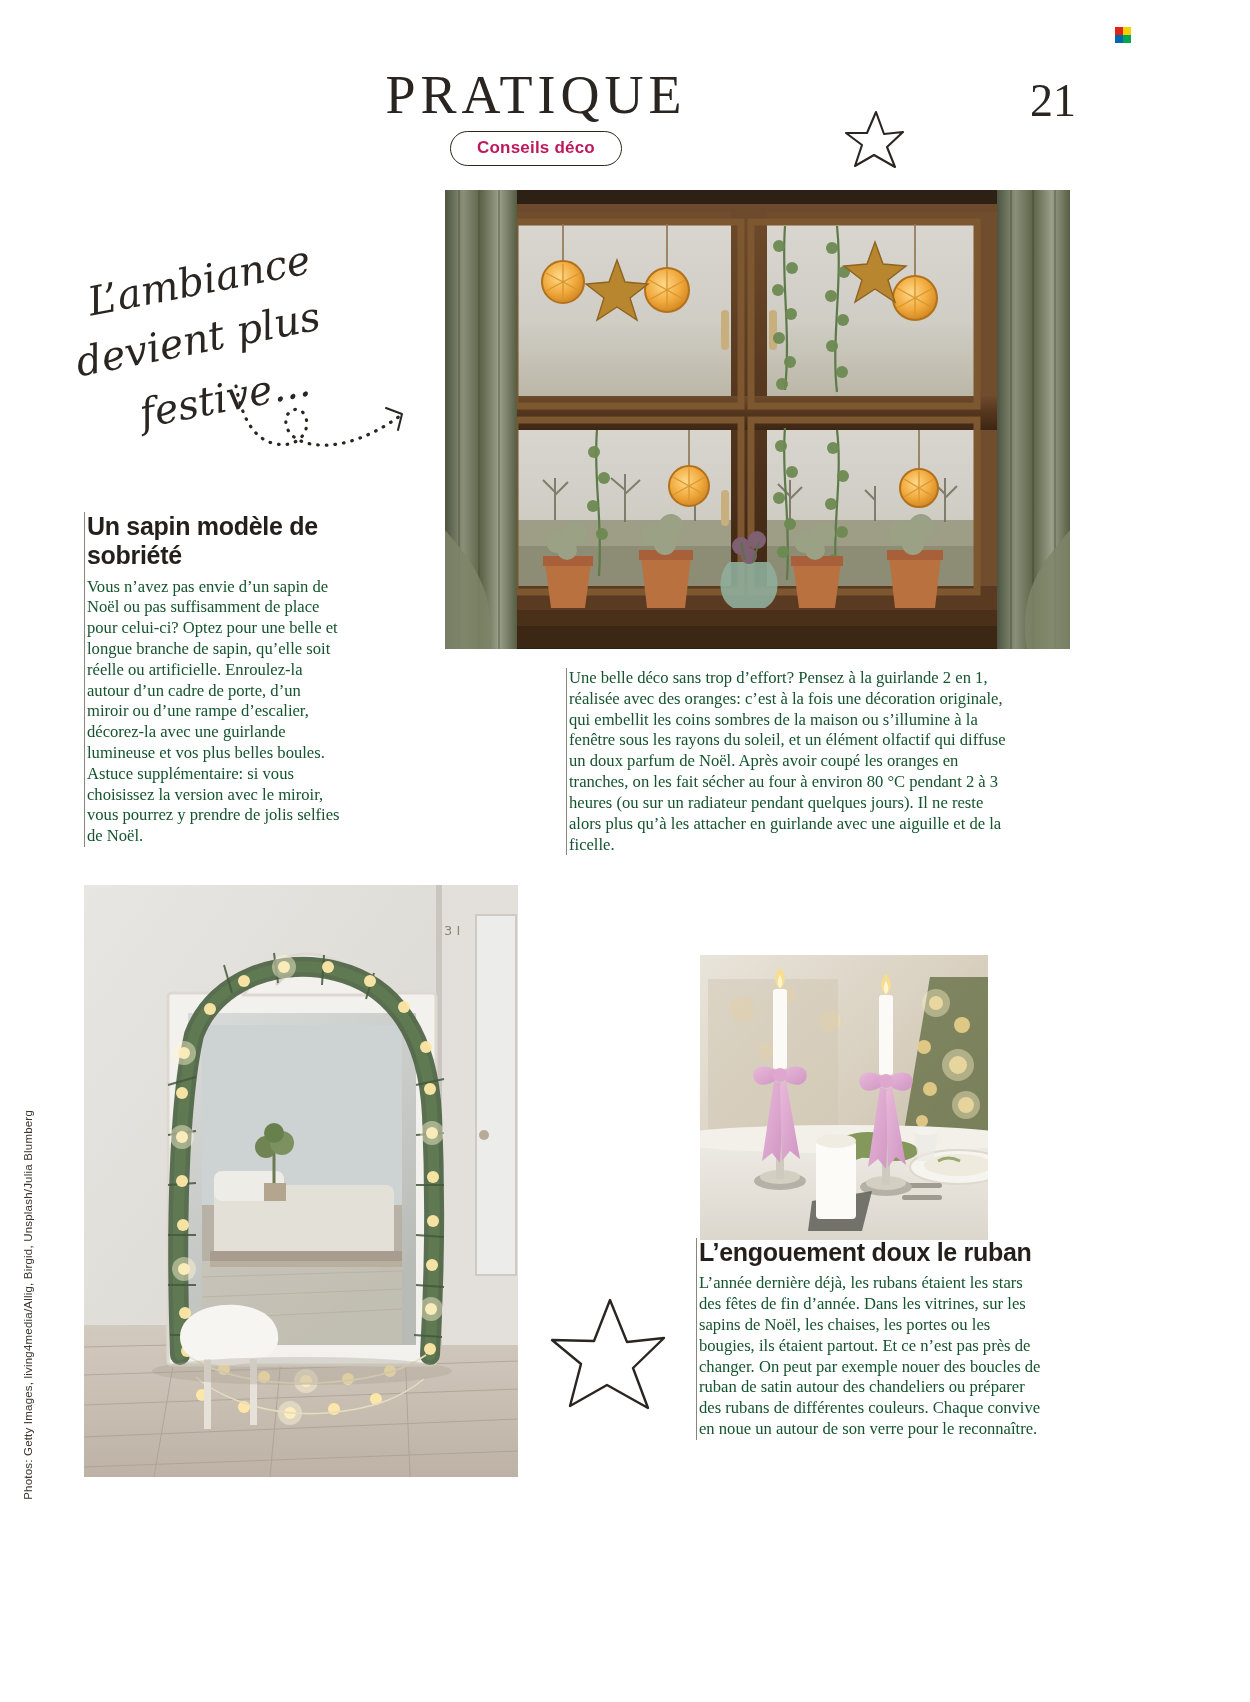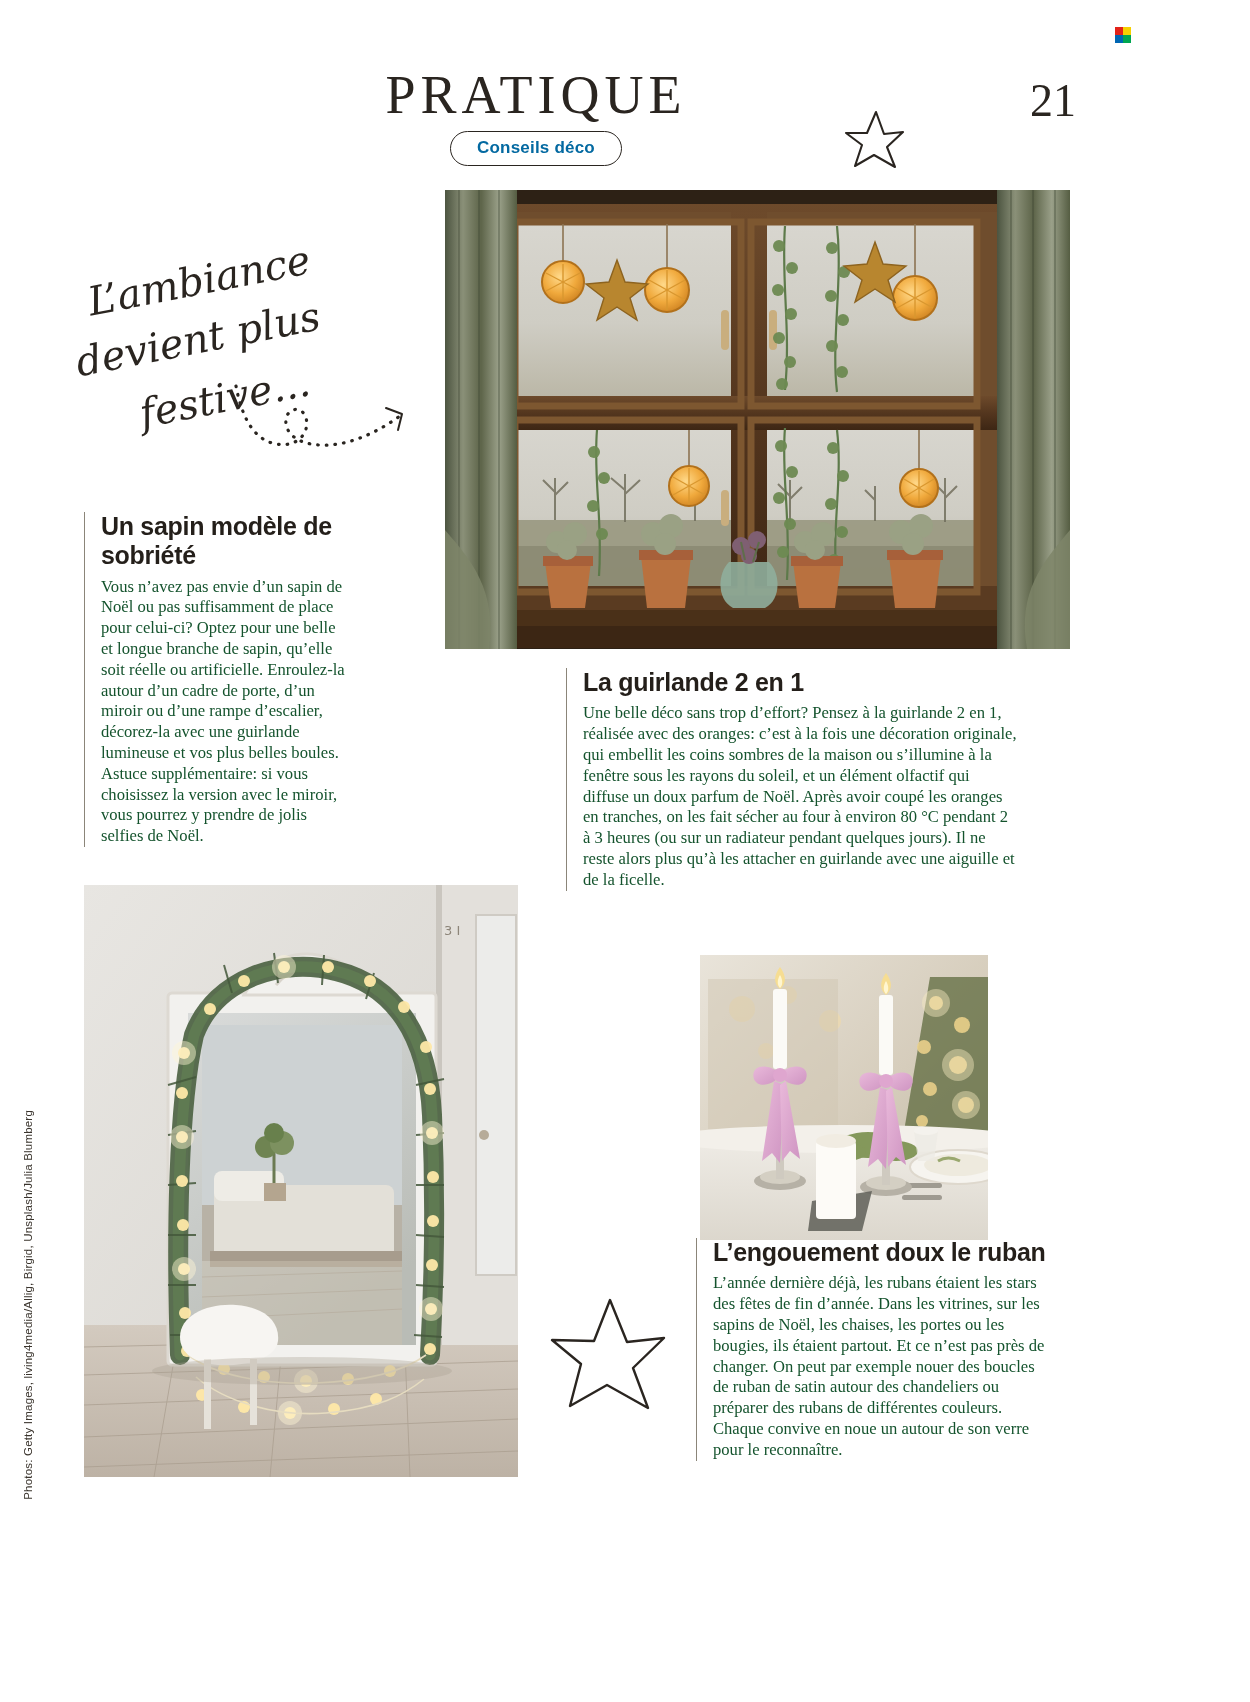--- a/index.html
+++ b/index.html
@@ -56,7 +56,7 @@
     padding: 6px 26px 7px;
     font-size: 17px;
     font-weight: 700;
-    color: #0369a1;
+    color: #be185d;
     letter-spacing: .2px;
   }
   .page-number {

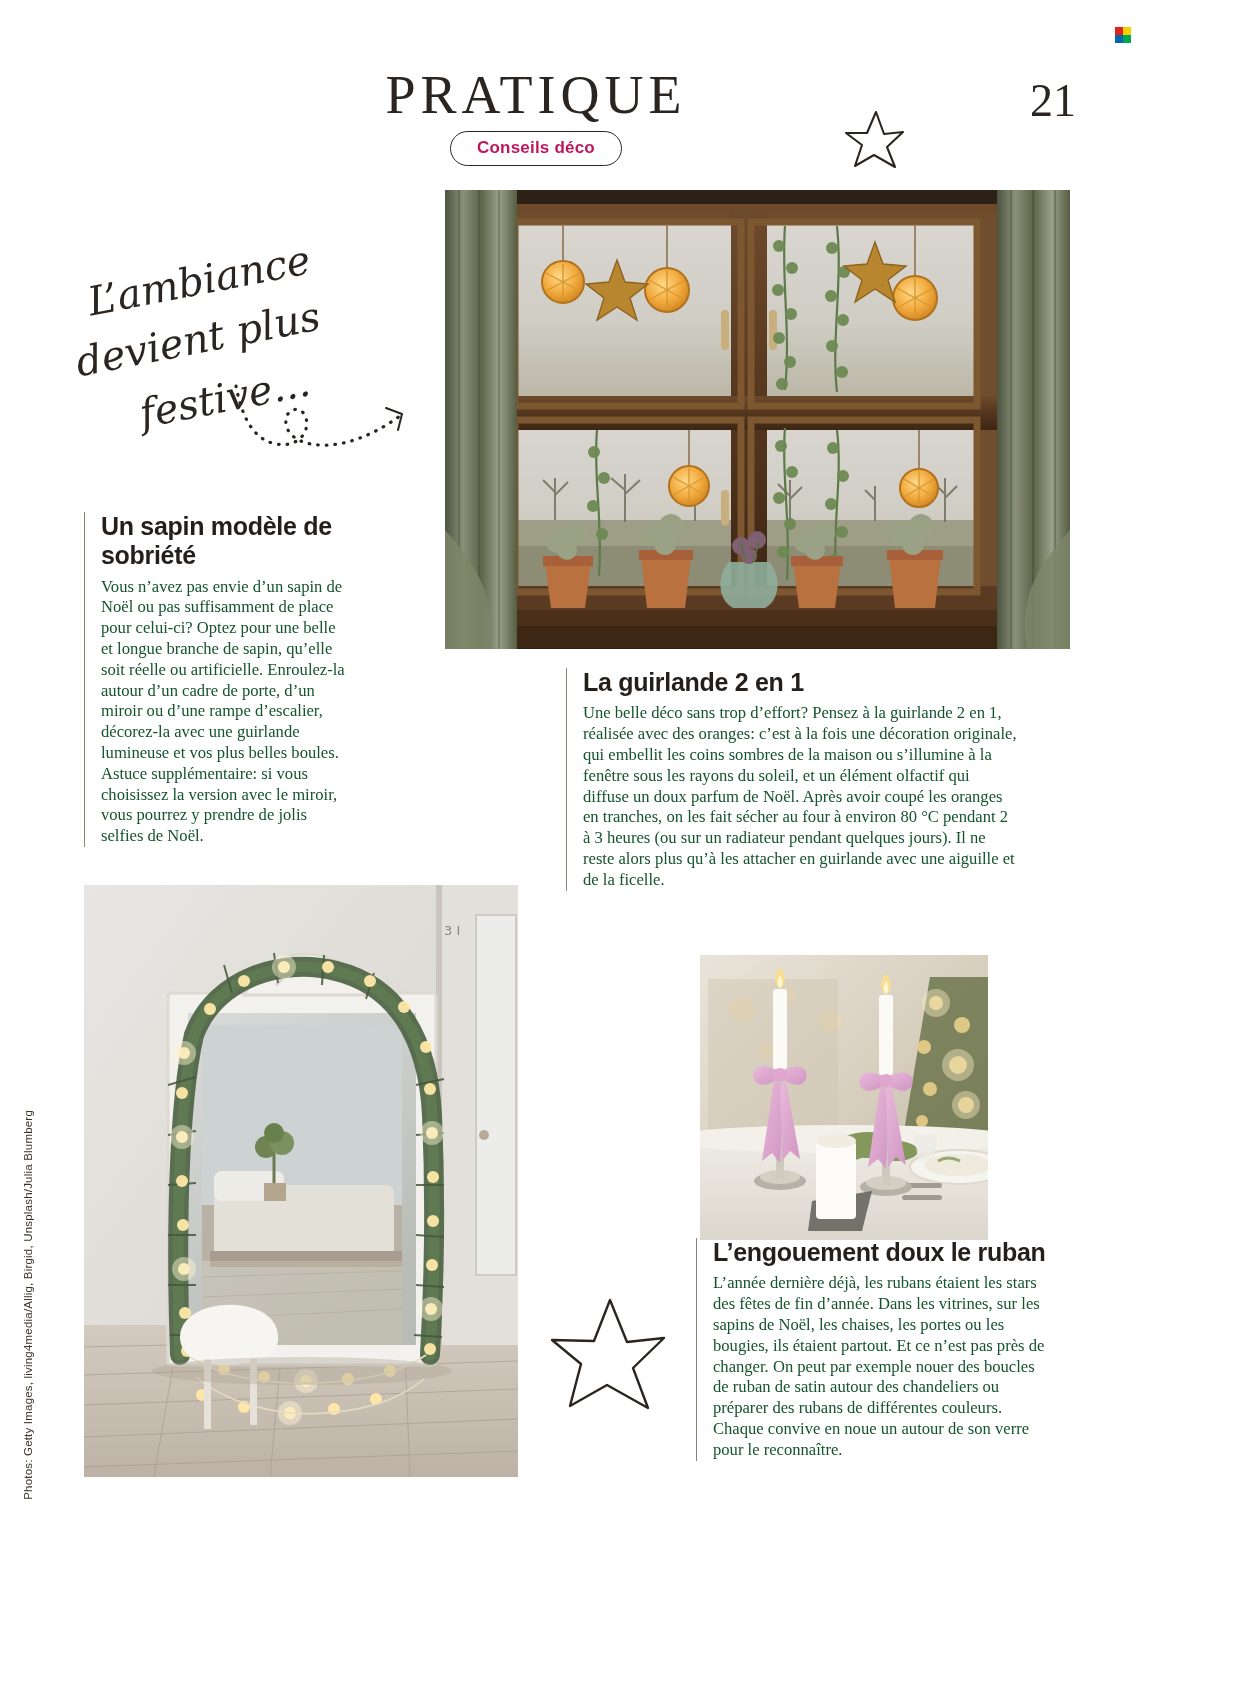--- a/index.html
+++ b/index.html
@@ -95,7 +95,7 @@
   .article {
     position: absolute;
     border-left: 1.4px solid #8b8579;
-    padding-left: 16px;
+    padding-left: 2px;
     box-sizing: border-box;
   }
   .article h2 {

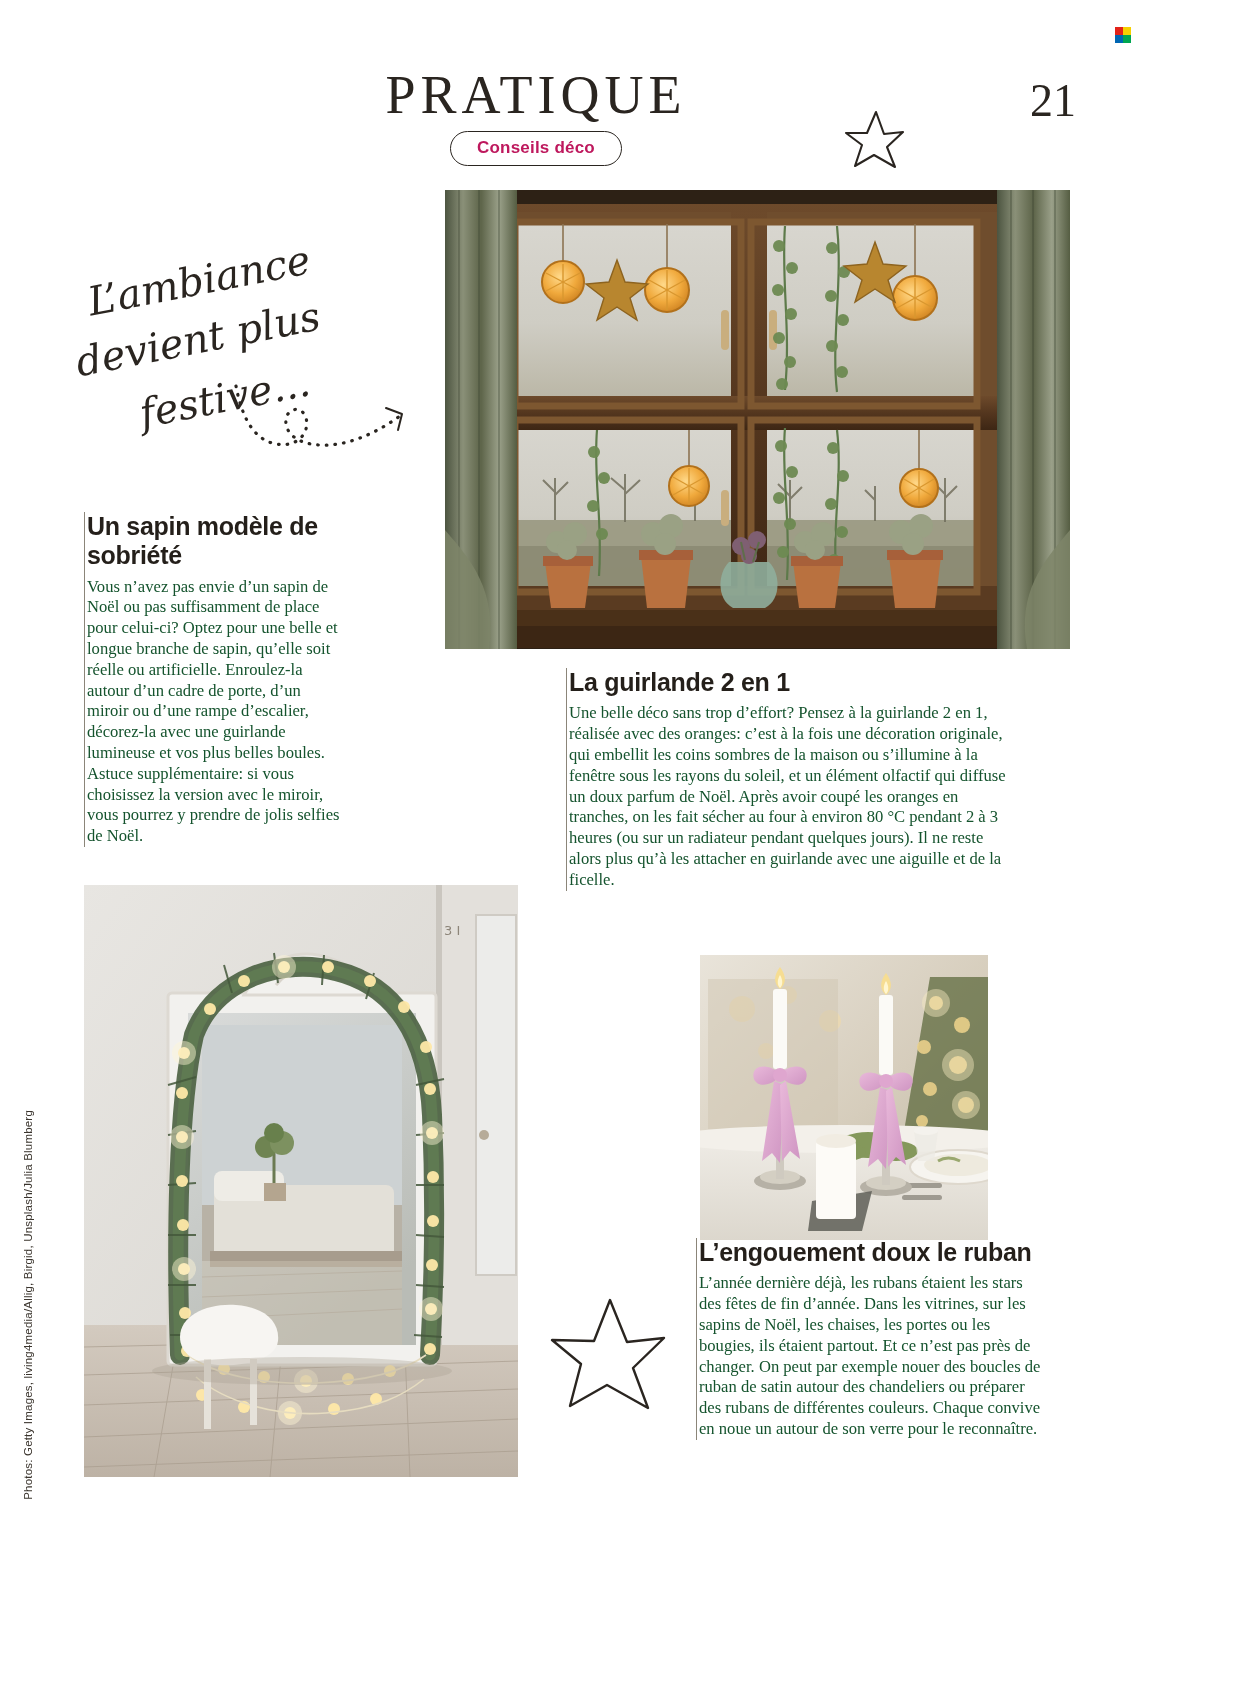--- a/index.html
+++ b/index.html
@@ -439,7 +439,6 @@
   </div>
 
   <div class="article" id="article-guirlande">
-    <h2>La guirlande 2 en 1</h2>
     <p>Une belle déco sans trop d’effort? Pensez à la guirlande 2 en 1, réalisée avec des oranges: c’est à la fois une décoration originale, qui embellit les coins sombres de la maison ou s’illumine à la fenêtre sous les rayons du soleil, et un élément olfactif qui diffuse un doux parfum de Noël. Après avoir coupé les oranges en tranches, on les fait sécher au four à environ 80 °C pendant 2 à 3 heures (ou sur un radiateur pendant quelques jours). Il ne reste alors plus qu’à les attacher en guirlande avec une aiguille et de la ficelle.</p>
   </div>
 

